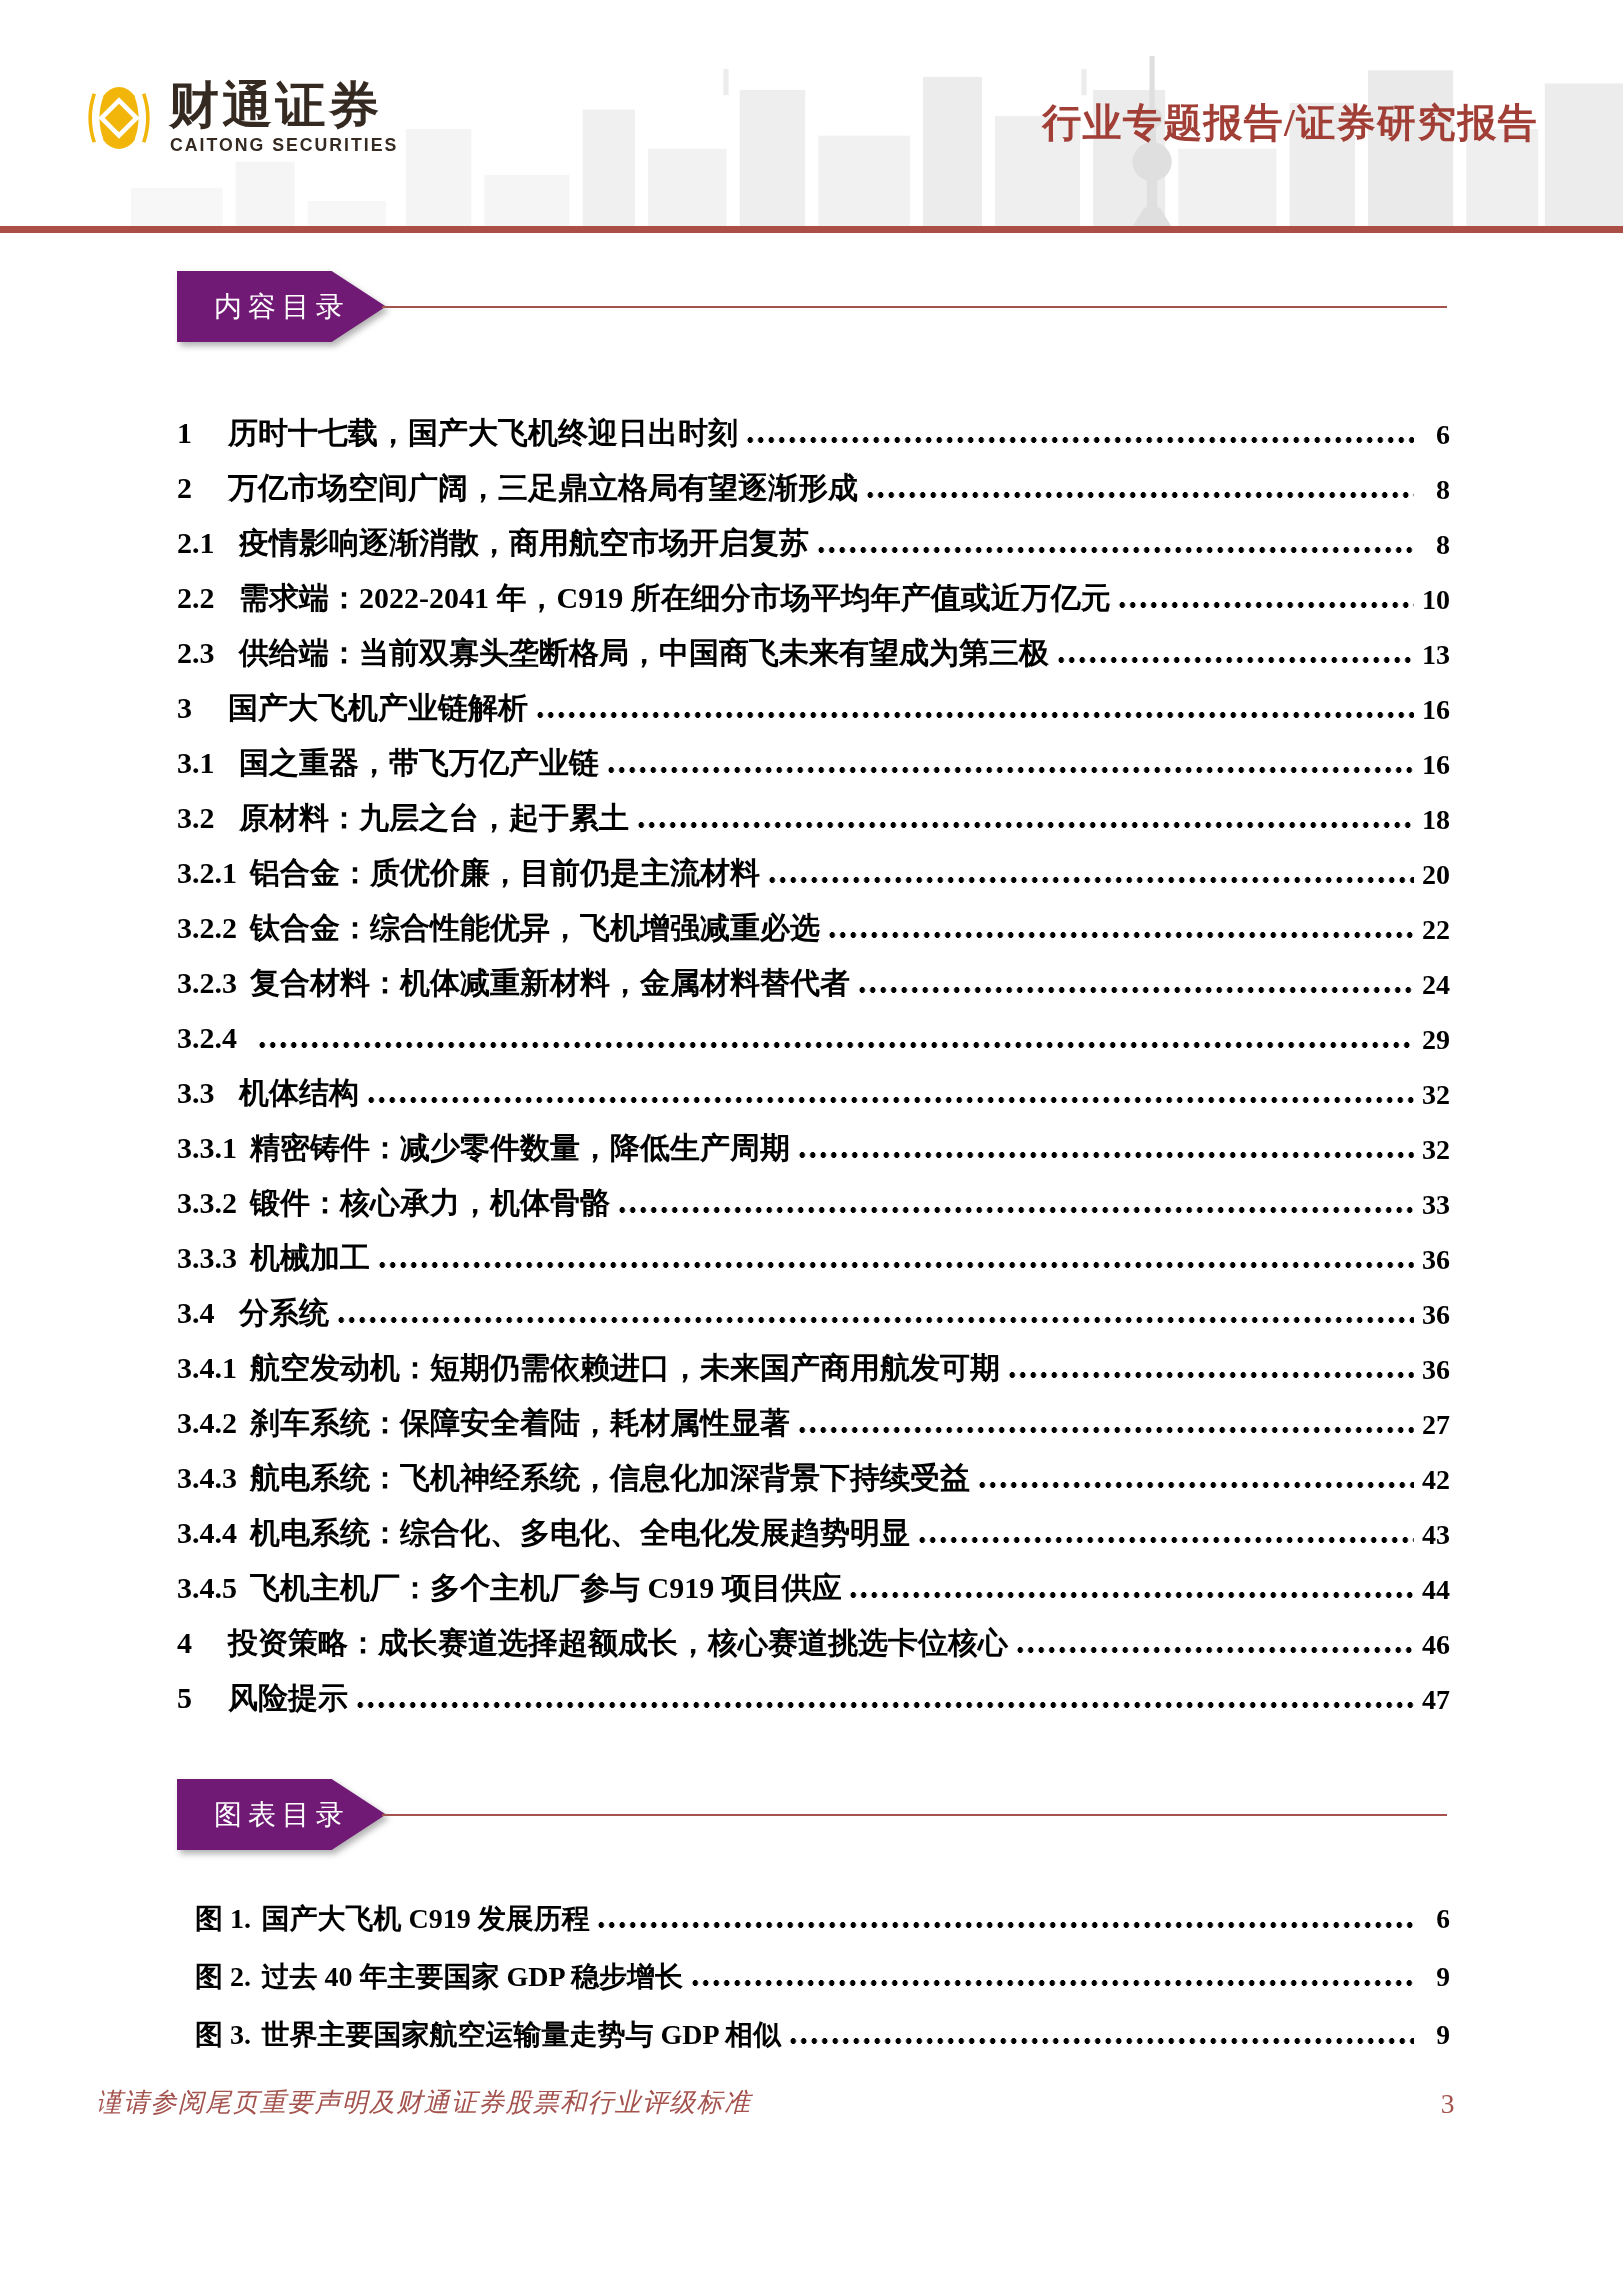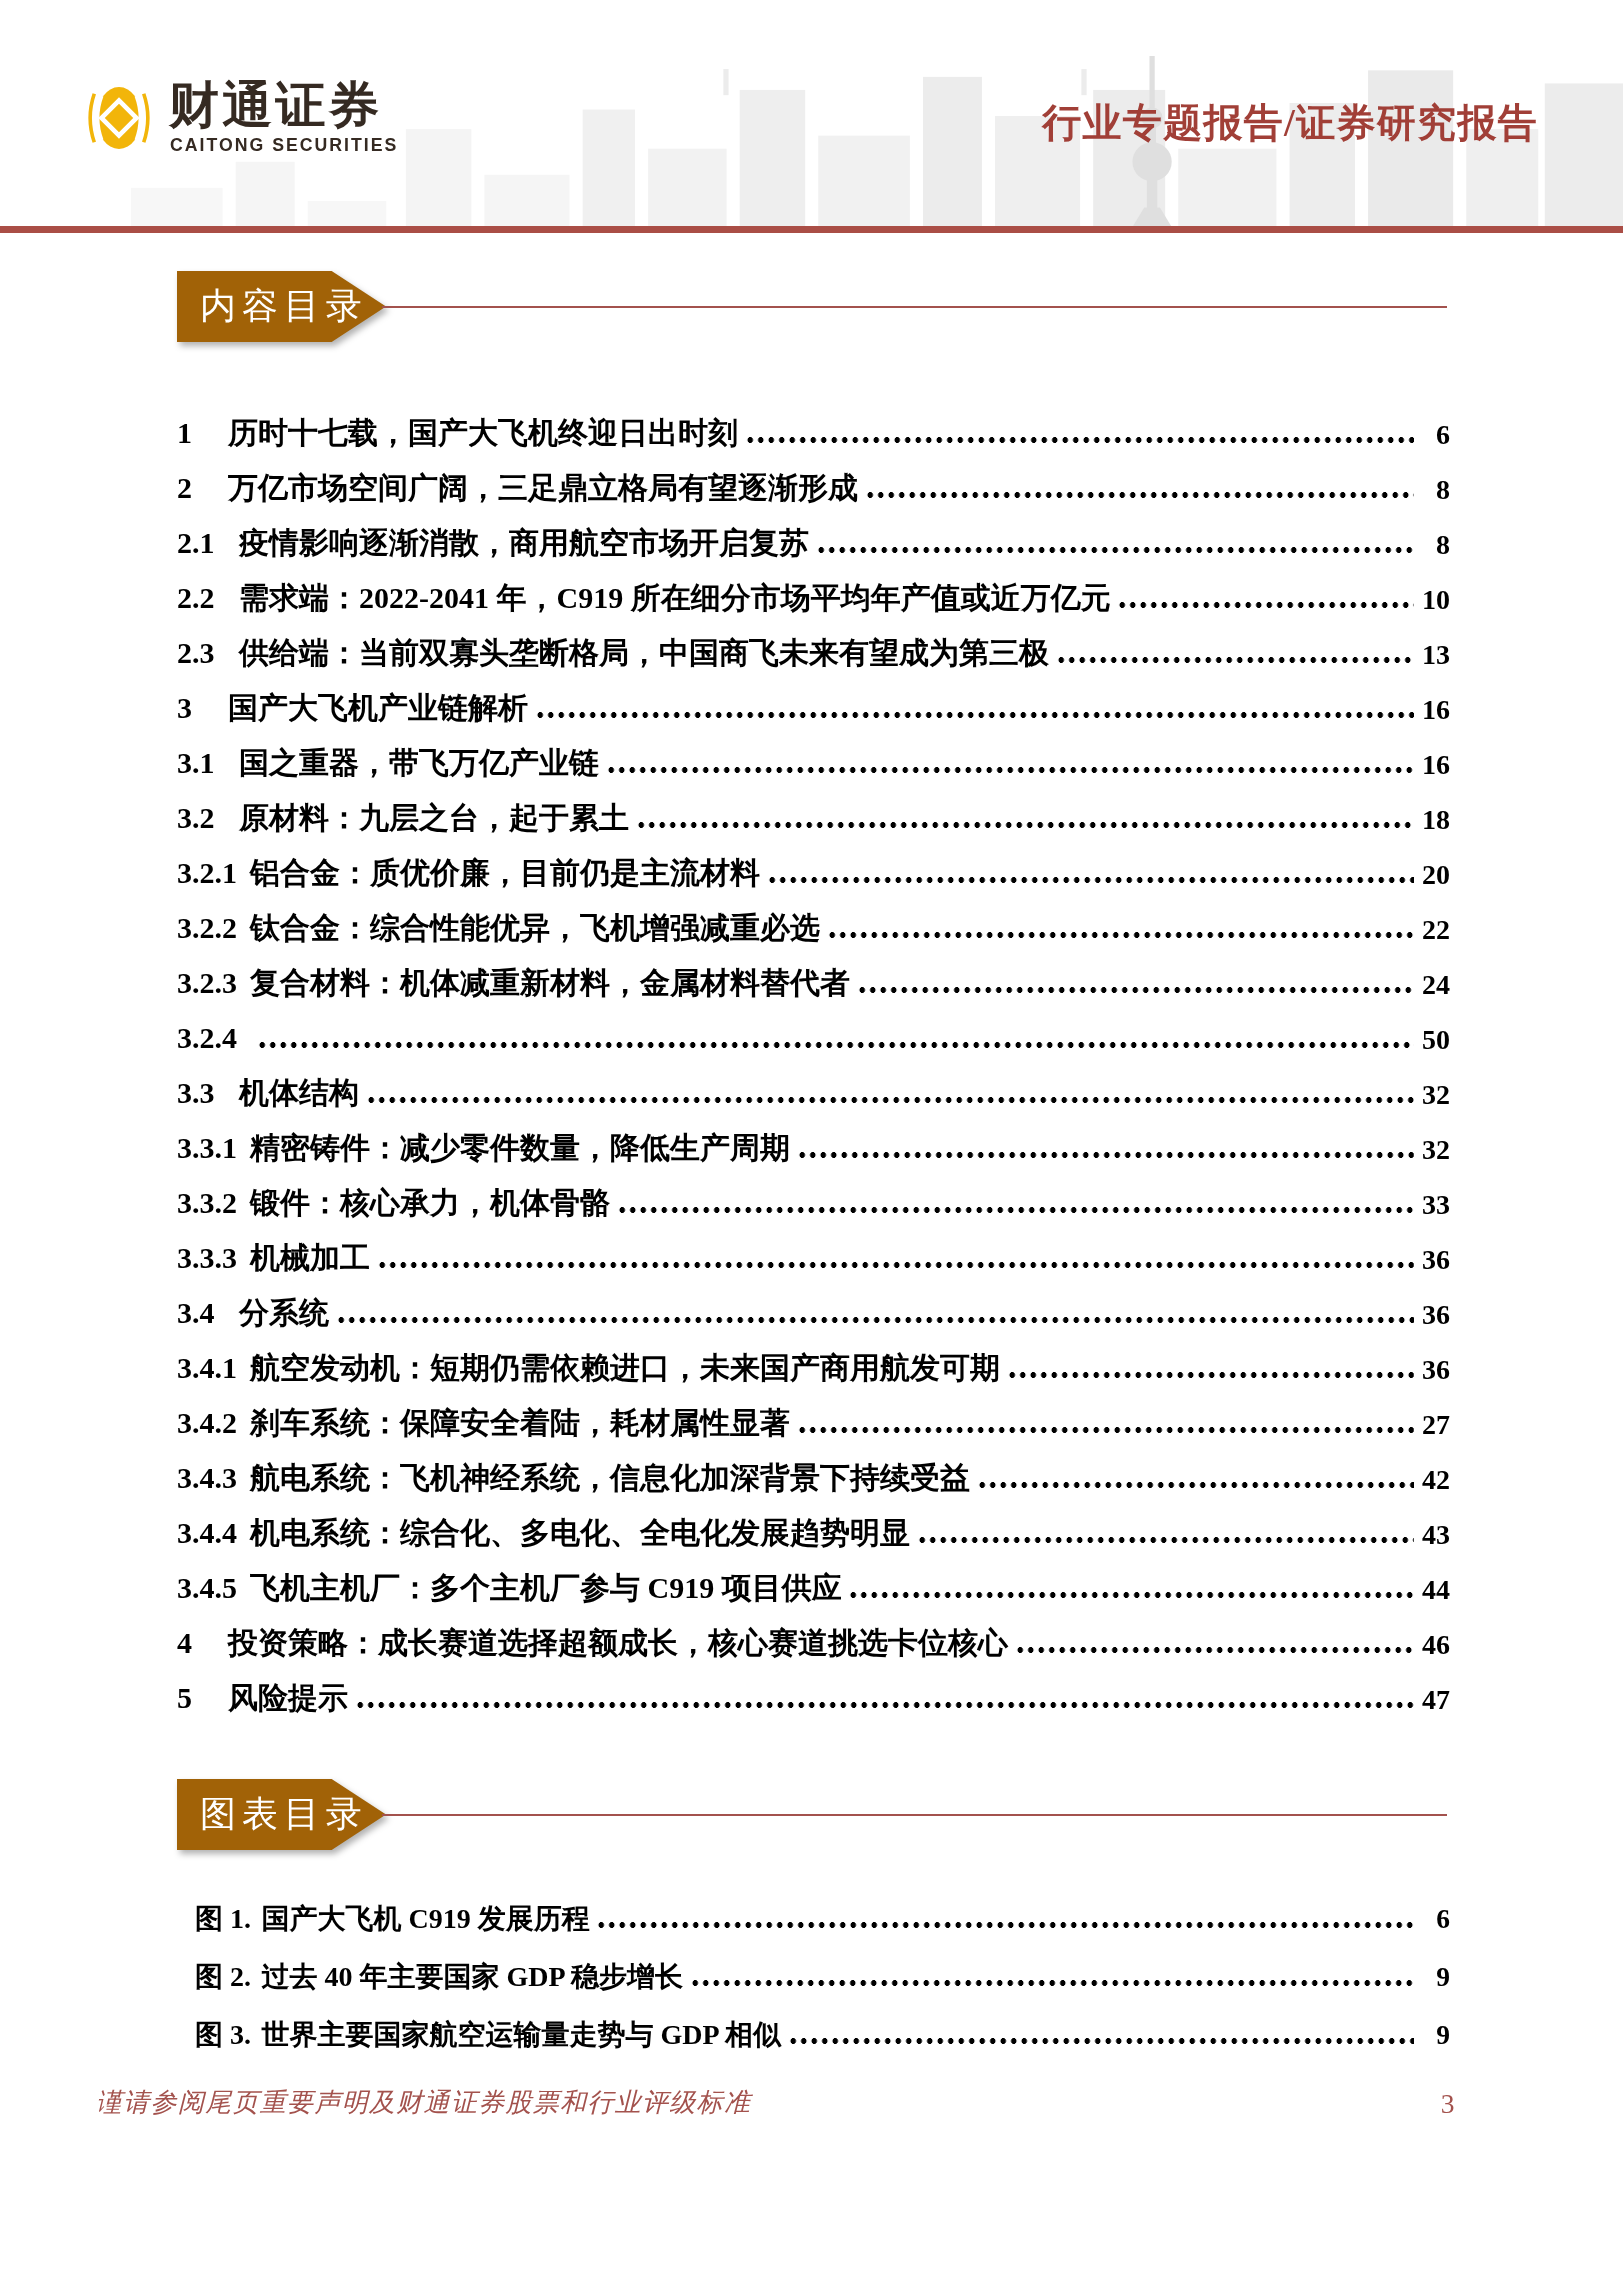--- a/index.html
+++ b/index.html
@@ -24,10 +24,10 @@
   
   .banner-wrap{position:absolute;left:177px;width:209px;height:71px;
     filter:drop-shadow(3.3px 4.6px 3.3px rgba(0,0,0,0.30));}
-  .banner{width:100%;height:100%;background:#a16207;
+  .banner{width:100%;height:100%;background:#701a75;
     clip-path:polygon(0 0,74% 0,100% 50%,74% 100%,0 100%);
-    color:#ffffff;font-size:36px;letter-spacing:5.9px;line-height:71px;
-    padding-left:23px;box-sizing:border-box;}
+    color:#ffffff;font-size:28px;letter-spacing:5.9px;line-height:71px;
+    padding-left:37px;box-sizing:border-box;}
   .banner-line{position:absolute;height:2px;background:#a3524d;}
   .toc-banner-wrap{top:271px;}
   .toc-banner-line{left:382px;top:306px;width:1065px;}

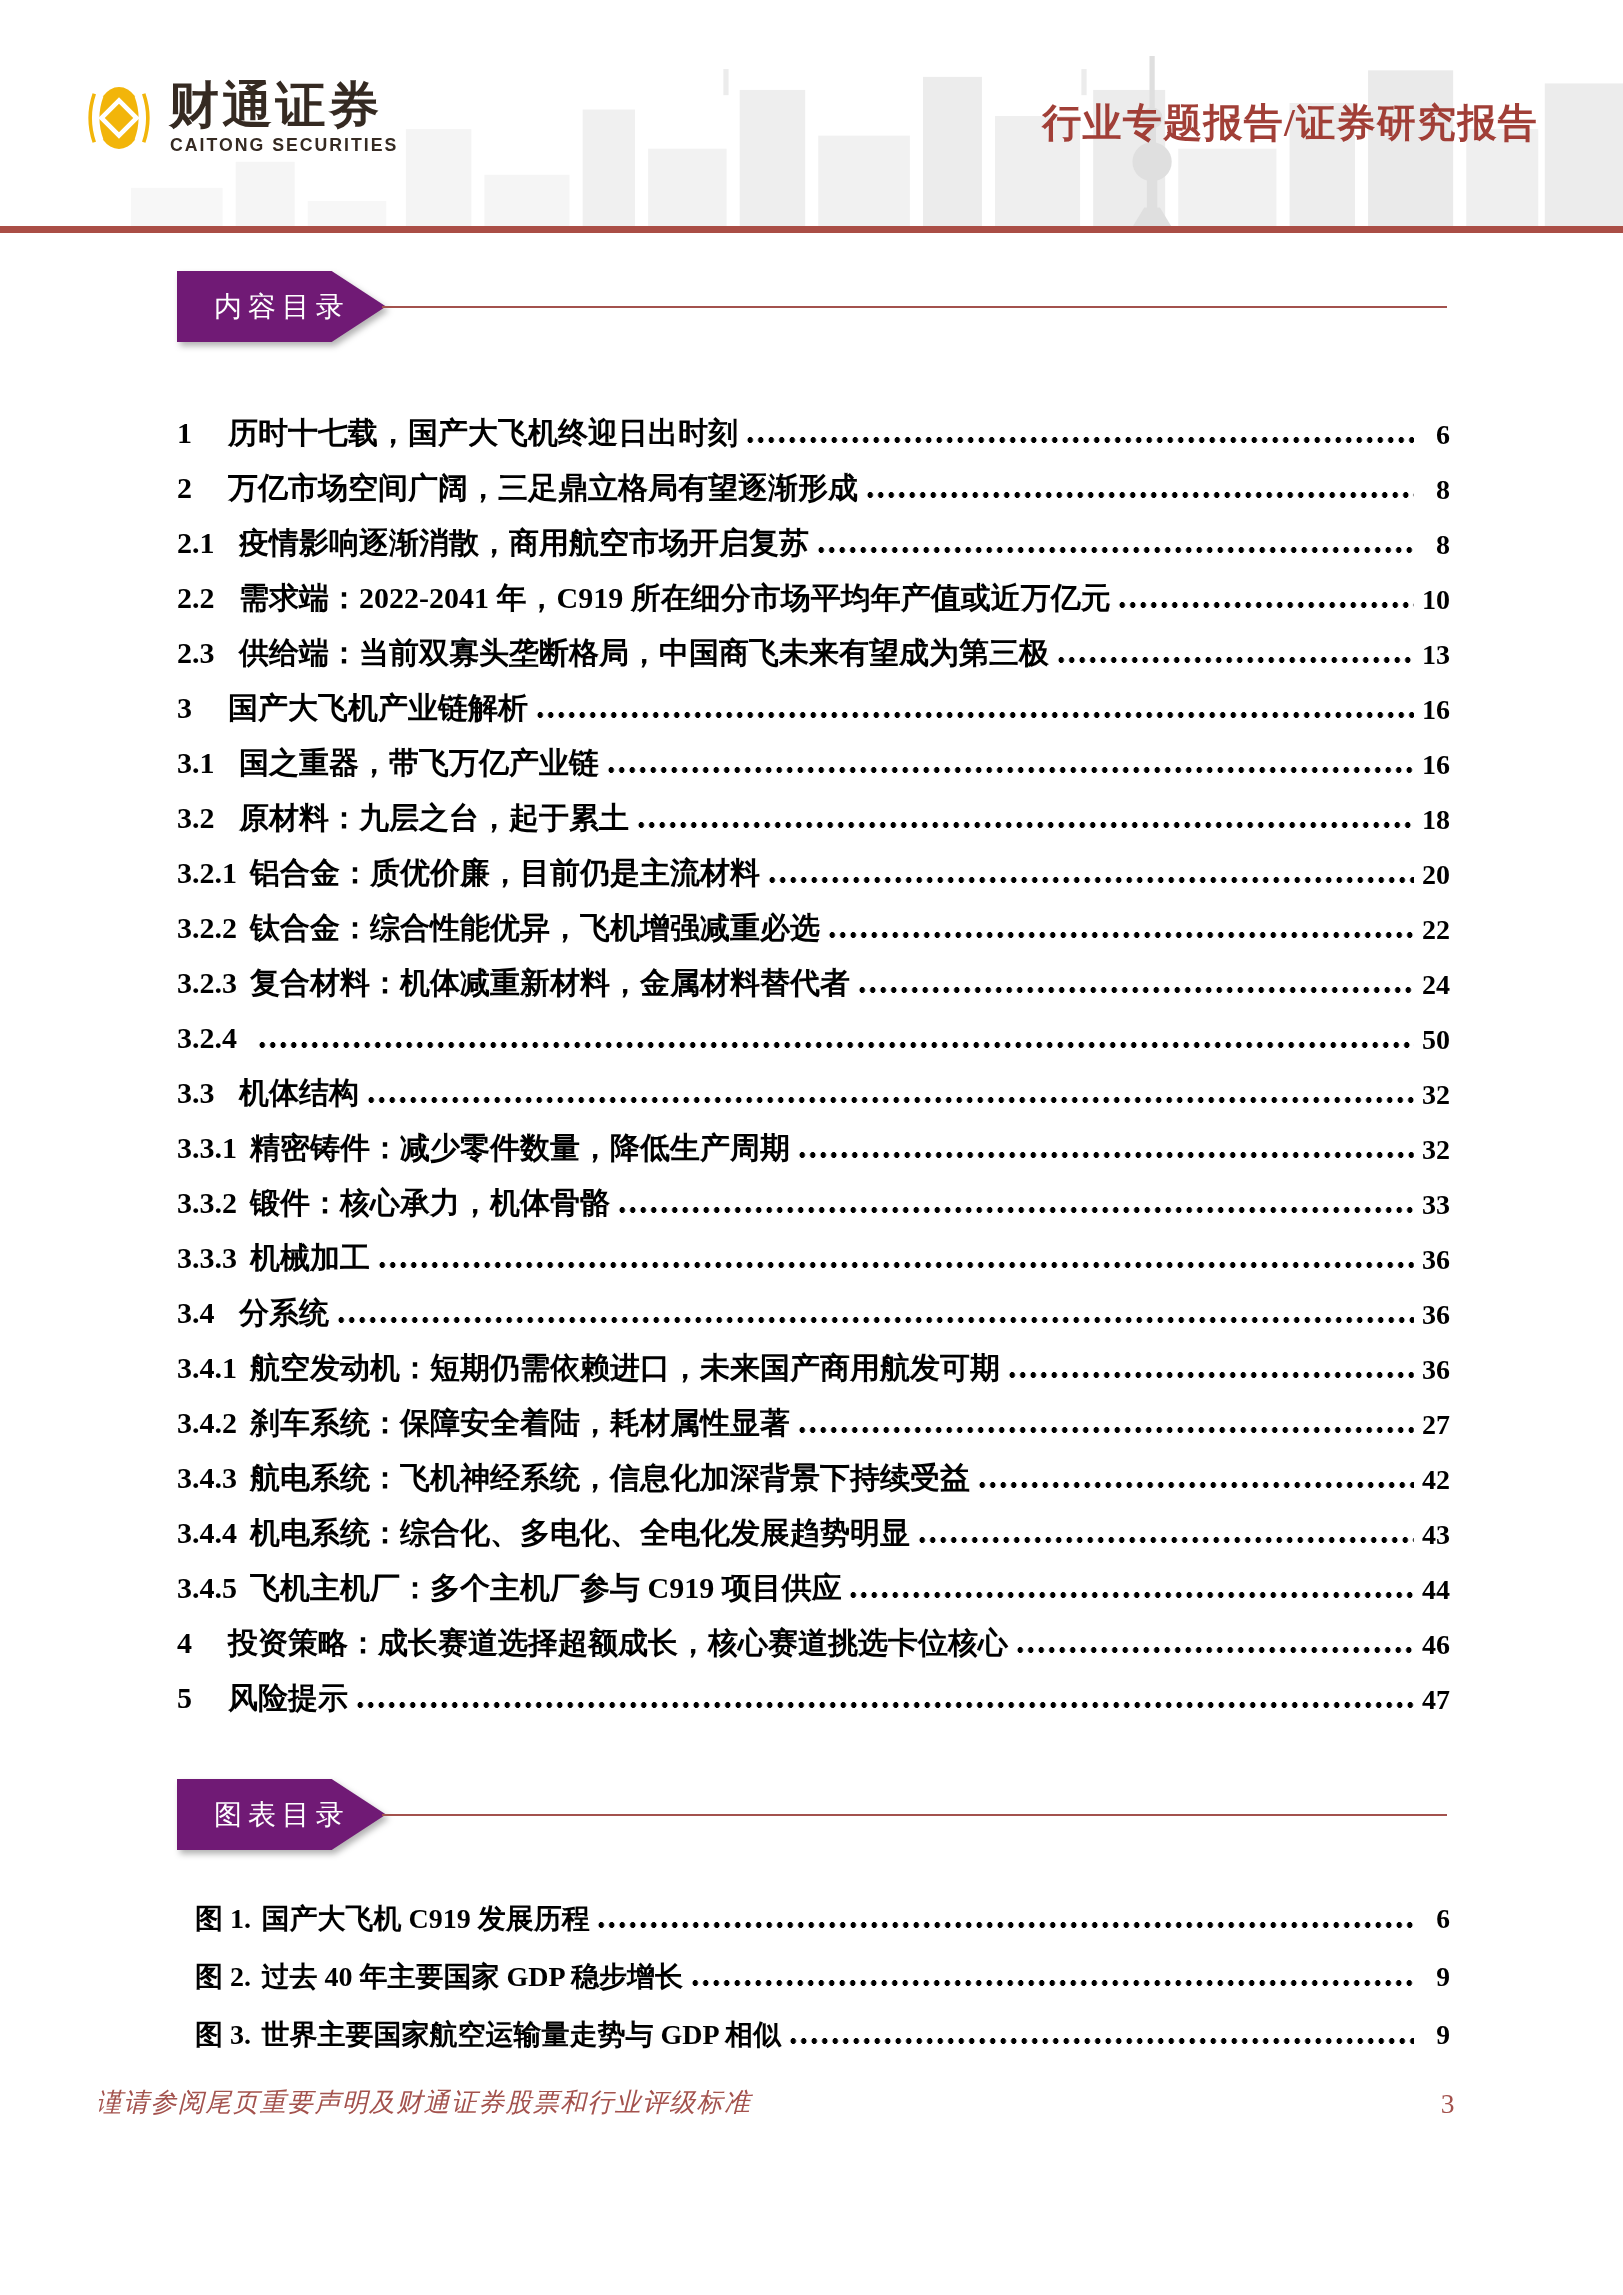--- a/index.html
+++ b/index.html
@@ -183,7 +183,7 @@
     <div class="toc-row d3">
       <span class="toc-num">3.2.4</span>
       <span class="dots"></span>
-      <span class="toc-page">50</span>
+      <span class="toc-page">29</span>
     </div>
     <div class="toc-row d2">
       <span class="toc-num">3.3</span>

